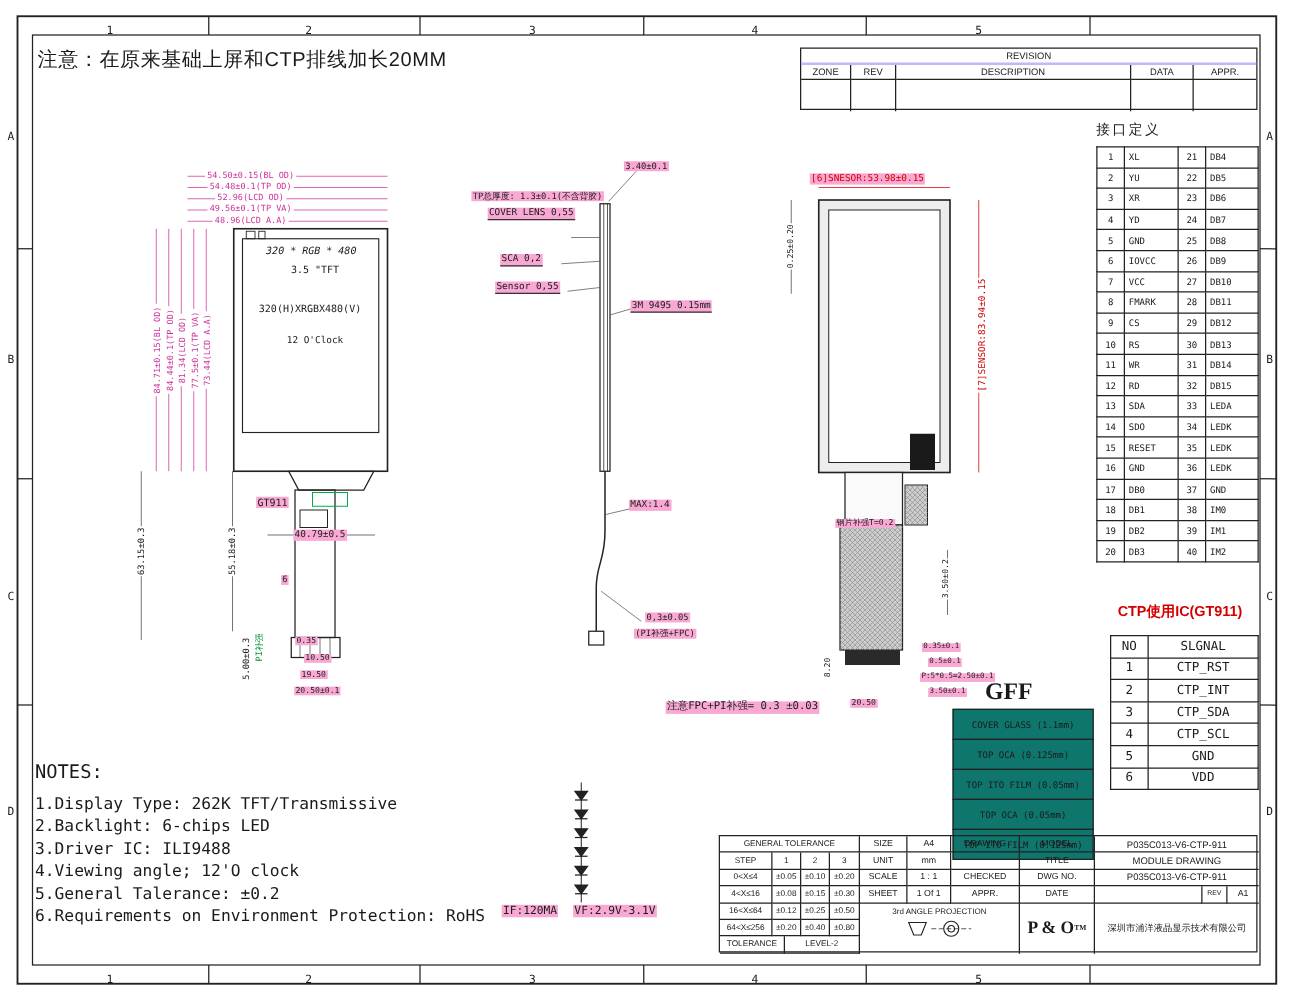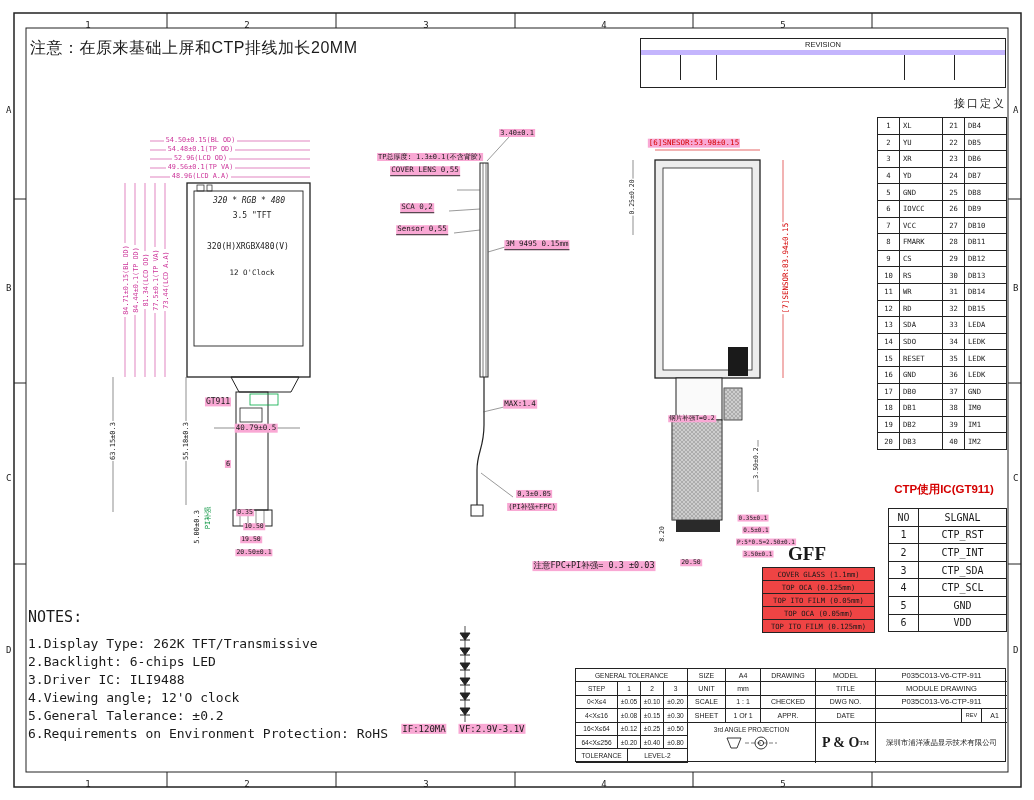--- a/index.html
+++ b/index.html
@@ -31,7 +31,7 @@
   .rev-row{display:flex;}
   .rev-cell{box-sizing:border-box;border-right:1px solid #222;border-bottom:1px solid #222;
             display:flex;align-items:center;justify-content:center;}
-  .rev-title{height:11px;border-bottom:5px solid #c4b5fd;display:flex;align-items:center;justify-content:center;}
+  .rev-title{height:11px;border-bottom:2px solid #c4b5fd;display:flex;align-items:center;justify-content:center;}
   .rc1{width:40px;}.rc2{width:36px;}.rc3{width:188px;}.rc4{width:50px;}.rc5{width:50px;border-right:none;}
   .rev-empty .rev-cell{height:25px;border-bottom:none;}
   .rev-head .rev-cell{height:12px;}

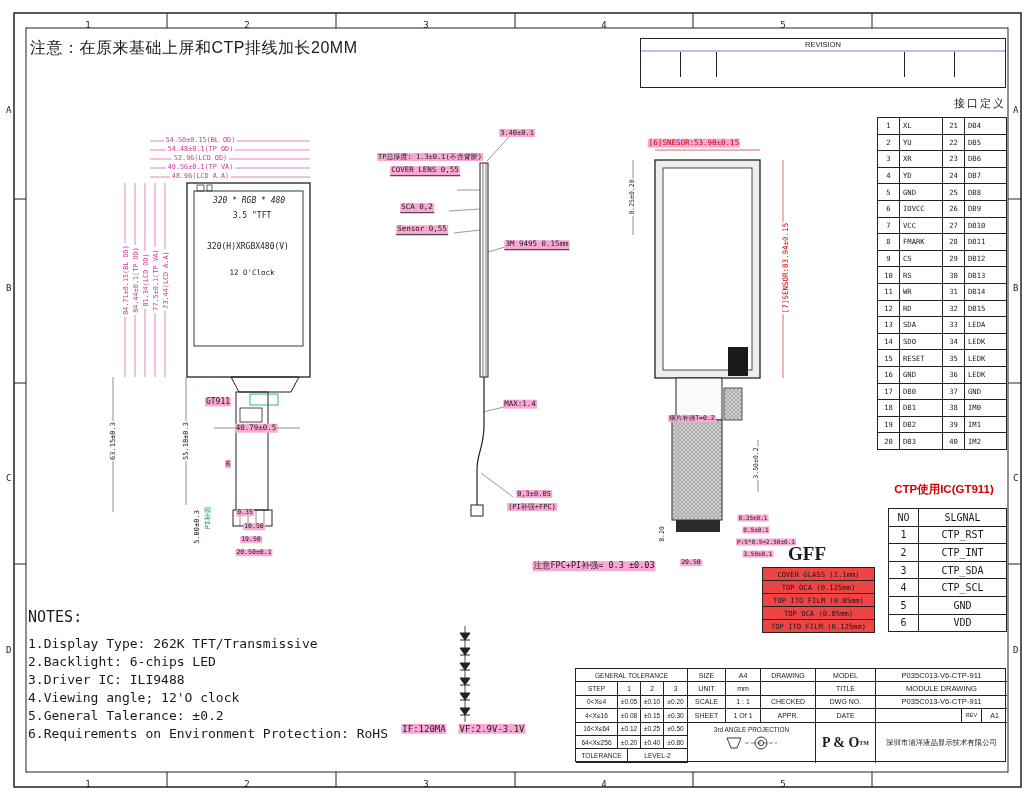--- a/index.html
+++ b/index.html
@@ -249,6 +249,13 @@
 
   <div class="rev">
     <div class="rev-title">REVISION</div>
+    <div class="rev-row rev-head">
+      <div class="rev-cell rc1">ZONE</div>
+      <div class="rev-cell rc2">REV</div>
+      <div class="rev-cell rc3">DESCRIPTION</div>
+      <div class="rev-cell rc4">DATA</div>
+      <div class="rev-cell rc5">APPR.</div>
+    </div>
     <div class="rev-row rev-empty">
       <div class="rev-cell rc1"></div>
       <div class="rev-cell rc2"></div>

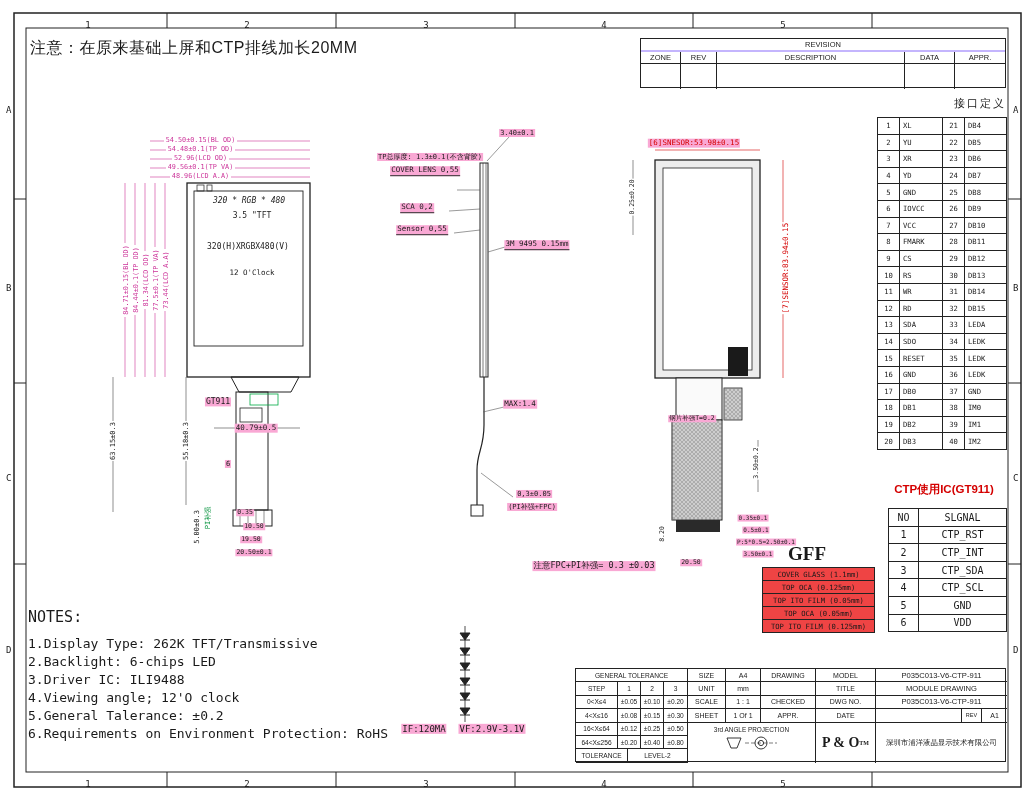--- a/index.html
+++ b/index.html
@@ -36,7 +36,7 @@
   .rev-empty .rev-cell{height:25px;border-bottom:none;}
   .rev-head .rev-cell{height:12px;}
   
-  .iface-title{position:absolute;left:877px;top:96px;width:129px;text-align:right;font-size:11px;
+  .iface-title{position:absolute;left:877px;top:96px;width:129px;text-align:left;font-size:11px;
                font-family:"Liberation Sans",sans-serif;letter-spacing:2px;}
   table.iface{position:absolute;left:877px;top:117px;width:129px;border-collapse:collapse;
               table-layout:fixed;font-size:7.2px;font-family:"DejaVu Sans Mono",monospace;}

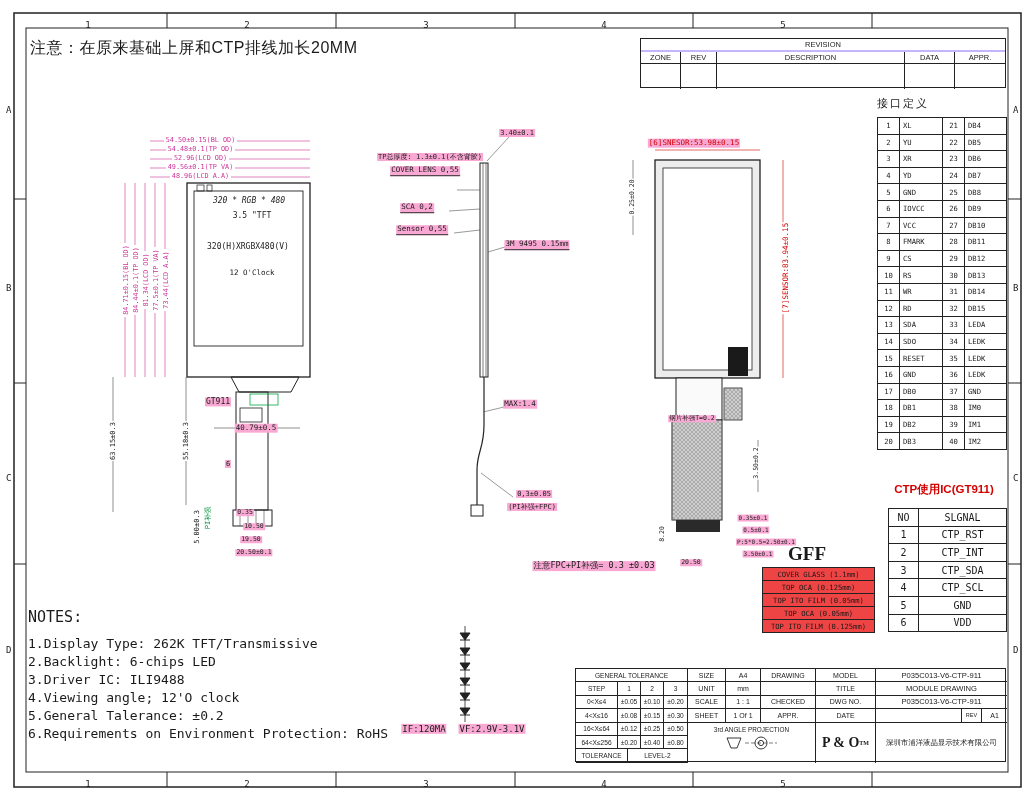--- a/index.html
+++ b/index.html
@@ -54,8 +54,8 @@
   .gff-label{position:absolute;left:807px;top:554px;transform:translate(-50%,-50%);
              font-family:"Liberation Serif",serif;font-size:19px;font-weight:bold;}
   .gff-stack{position:absolute;left:762px;top:567px;width:113px;}
-  .gff-layer{box-sizing:border-box;height:14px;margin-top:-1px;border:1px solid #222;
-             display:flex;align-items:center;justify-content:center;font-size:7.2px;background:#ef4444;}
+  .gff-layer{box-sizing:border-box;height:25px;margin-top:-1px;border:1px solid #222;
+             display:flex;align-items:center;justify-content:center;font-size:7.2px;background:#0f766e;}
   .gff-layer:first-child{margin-top:0;}
   
   .notes{position:absolute;left:28px;top:608px;}

